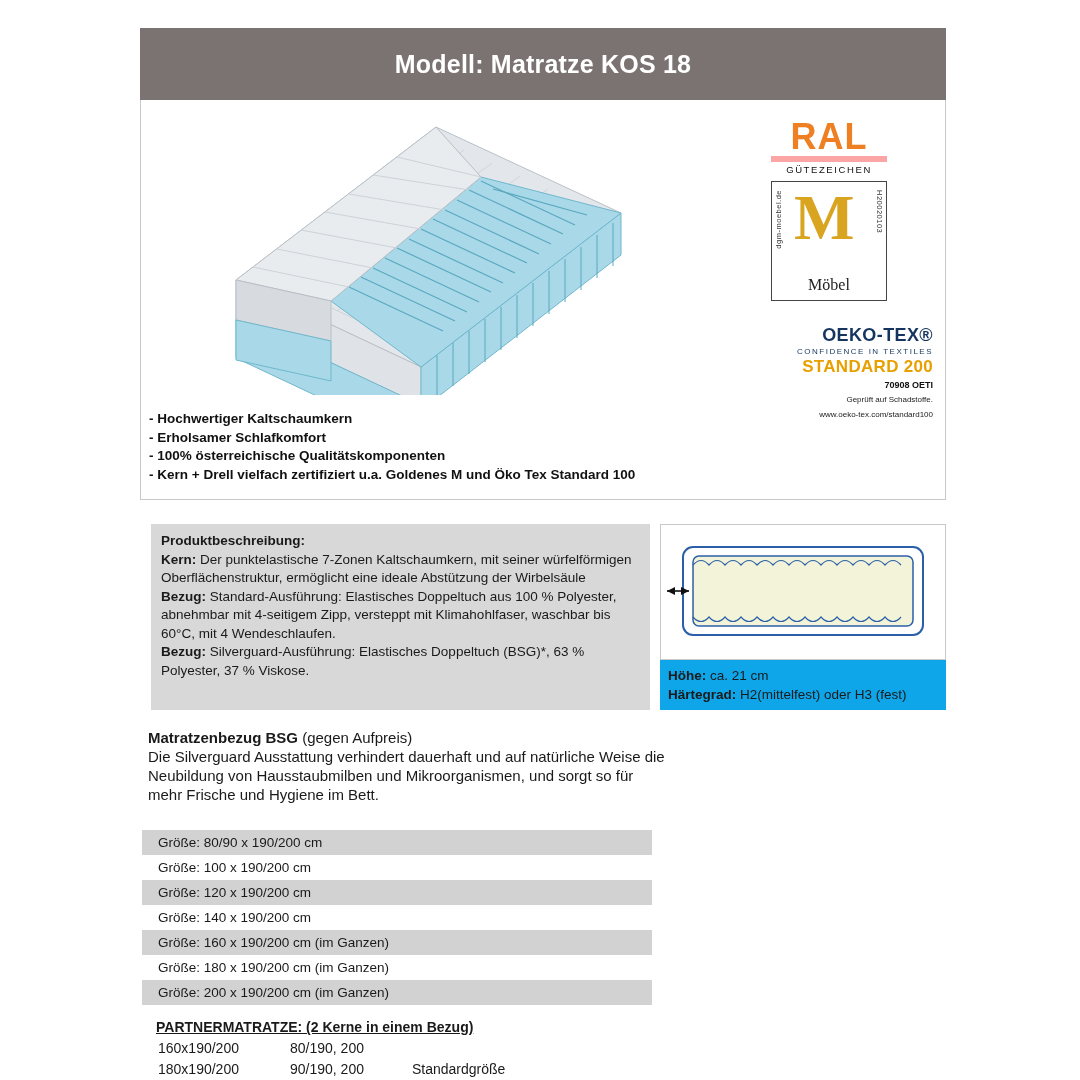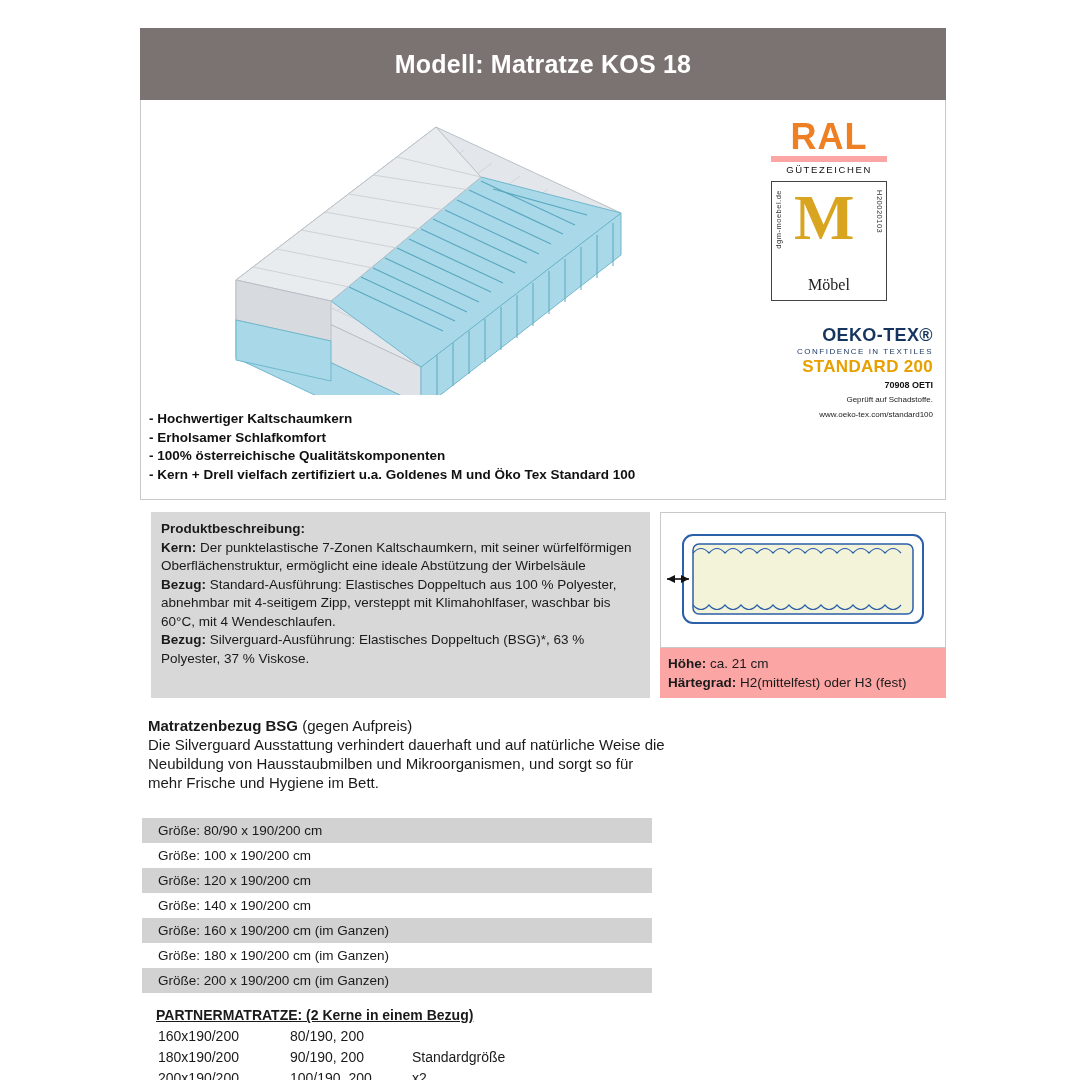--- a/index.html
+++ b/index.html
@@ -174,7 +174,7 @@
   
   .desc-row {
     display: flex;
-    margin-top: 12px;
+    margin-top: 24px;
     gap: 10px;
     padding-left: 11px;
   }

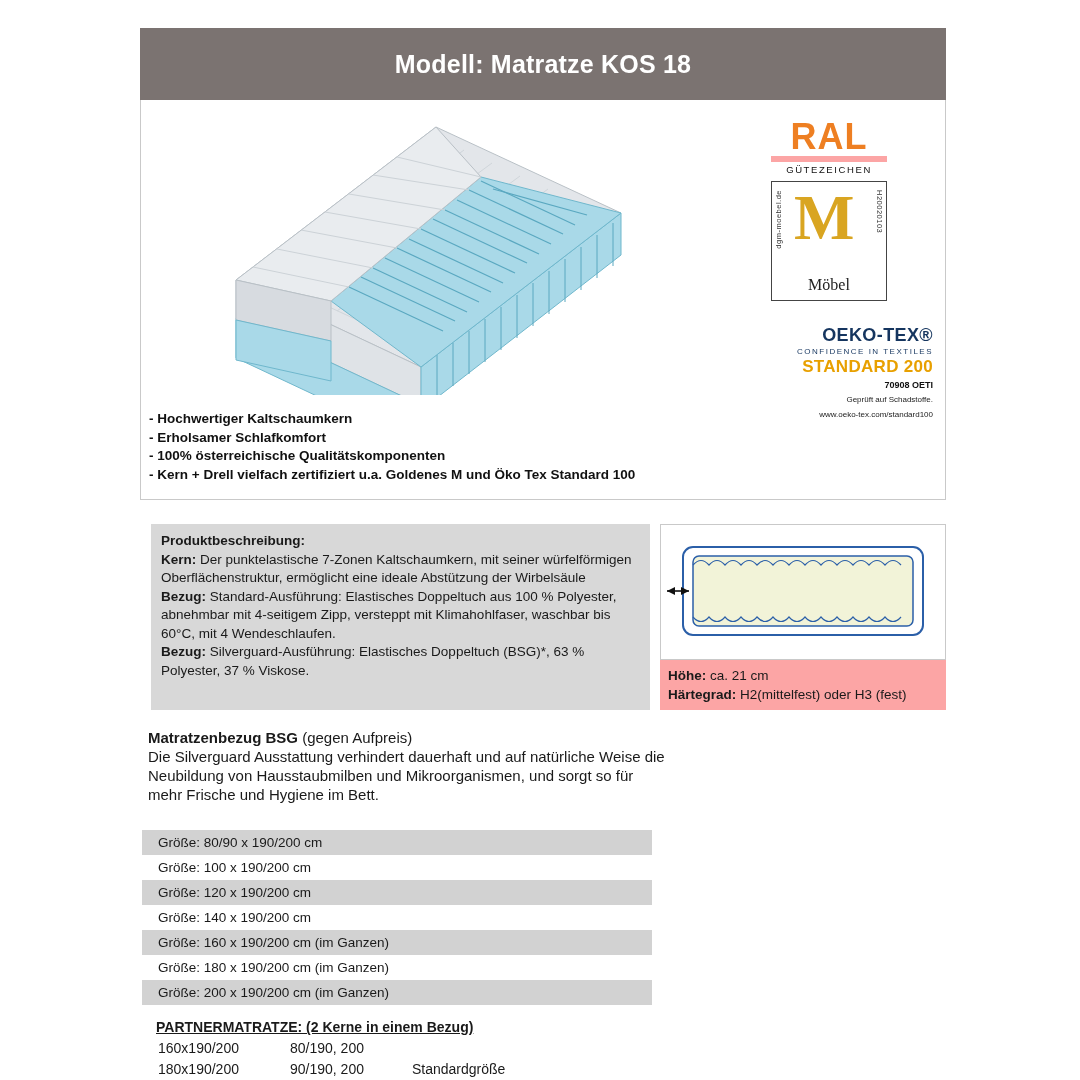--- a/index.html
+++ b/index.html
@@ -199,7 +199,7 @@
     box-sizing: border-box;
   }
   .facts {
-    background: #fca5a5;
+    background: #0ea5e9;
     padding: 6px 8px;
     font-size: 13.5px;
     line-height: 19px;

